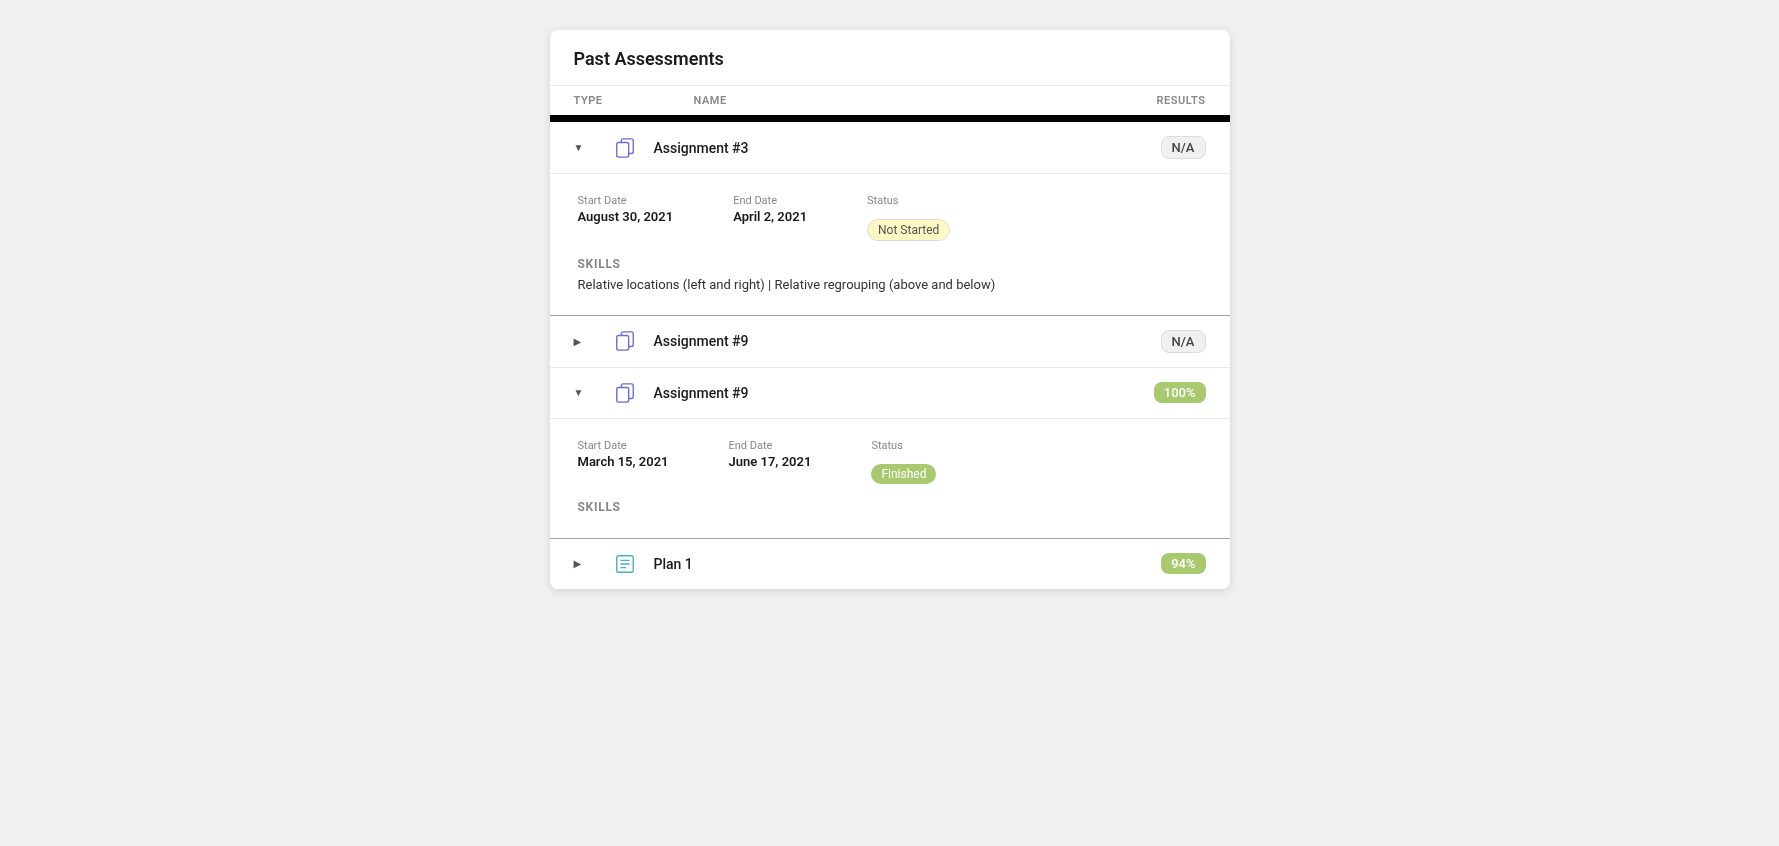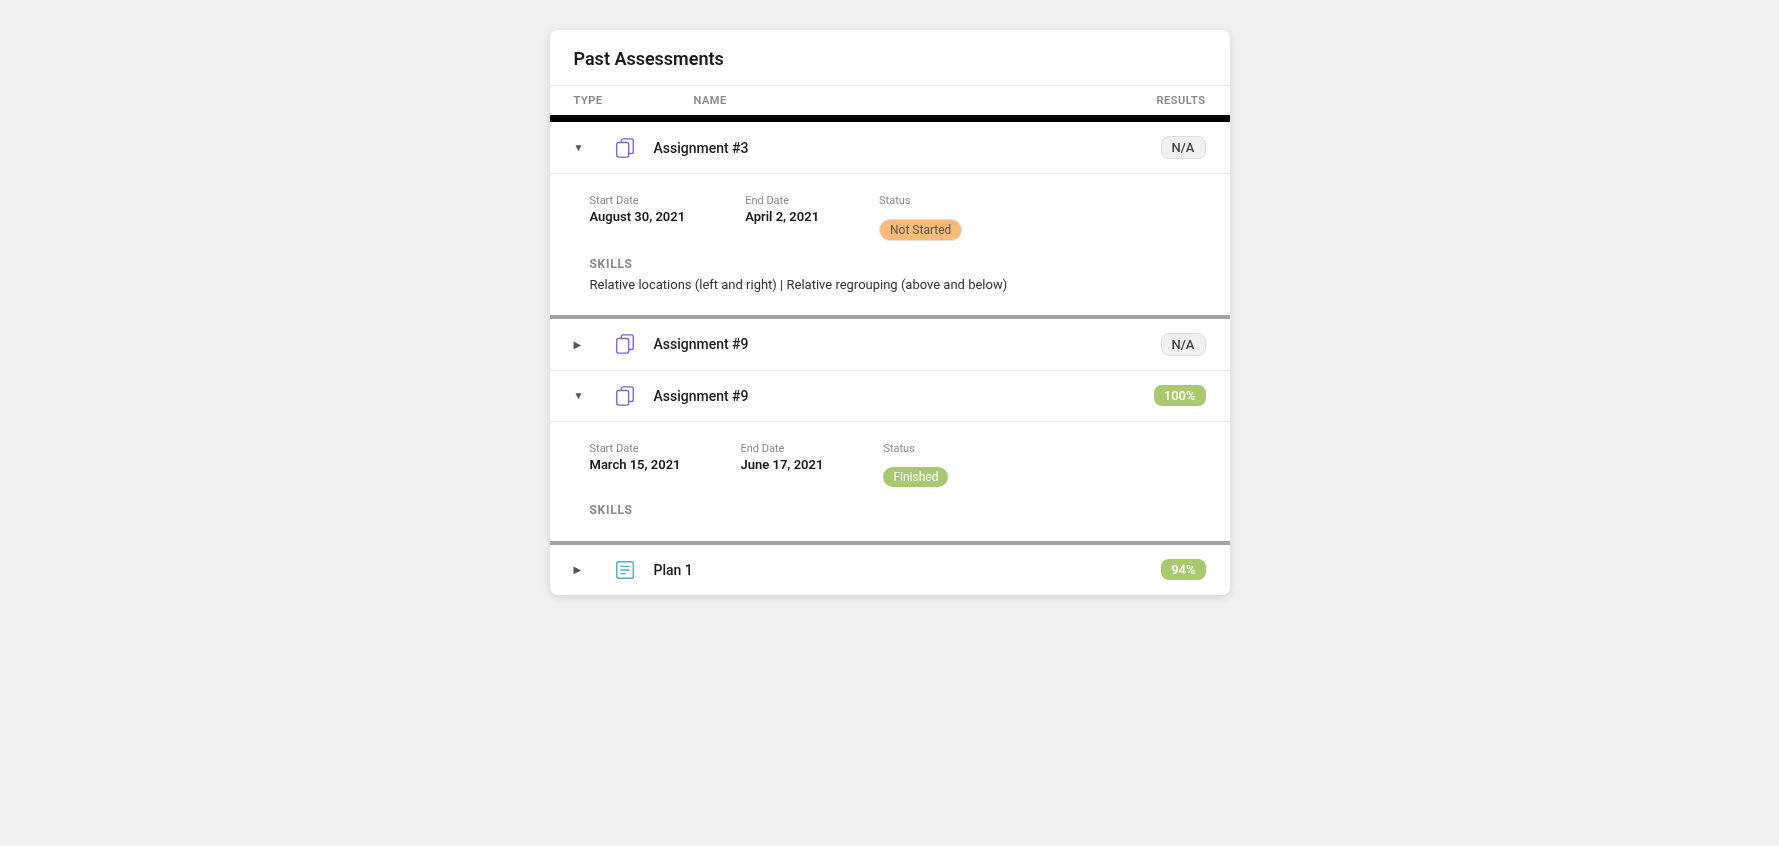--- a/index.html
+++ b/index.html
@@ -117,8 +117,8 @@
 
     .detail-panel {
       background: #ffffff;
-      padding: 20px 40px;
-      border-bottom: 4px solid #a3a3a3;
+      padding: 20px 28px;
+      border-bottom: 1px solid #a3a3a3;
     }
 
     .detail-dates {

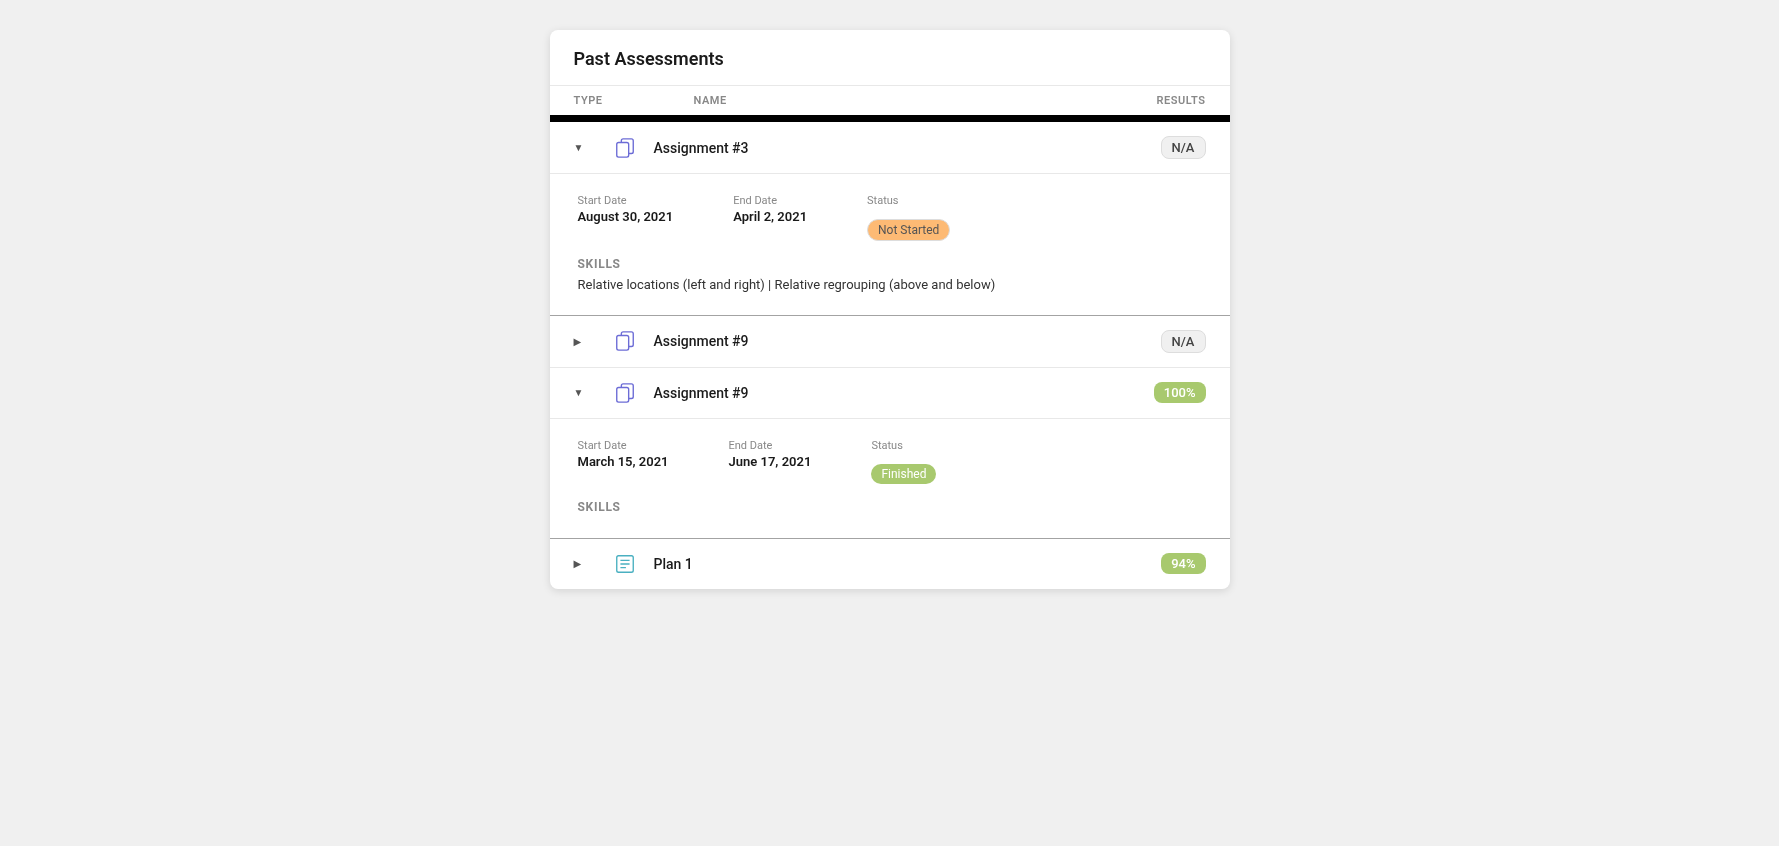--- a/index.html
+++ b/index.html
@@ -156,7 +156,7 @@
       padding: 3px 10px;
       border-radius: 12px;
       font-size: 12px;
-      background: #fdba74;
+      background: #fef9c3;
       color: #555;
       border: 1px solid #ddd;
     }

